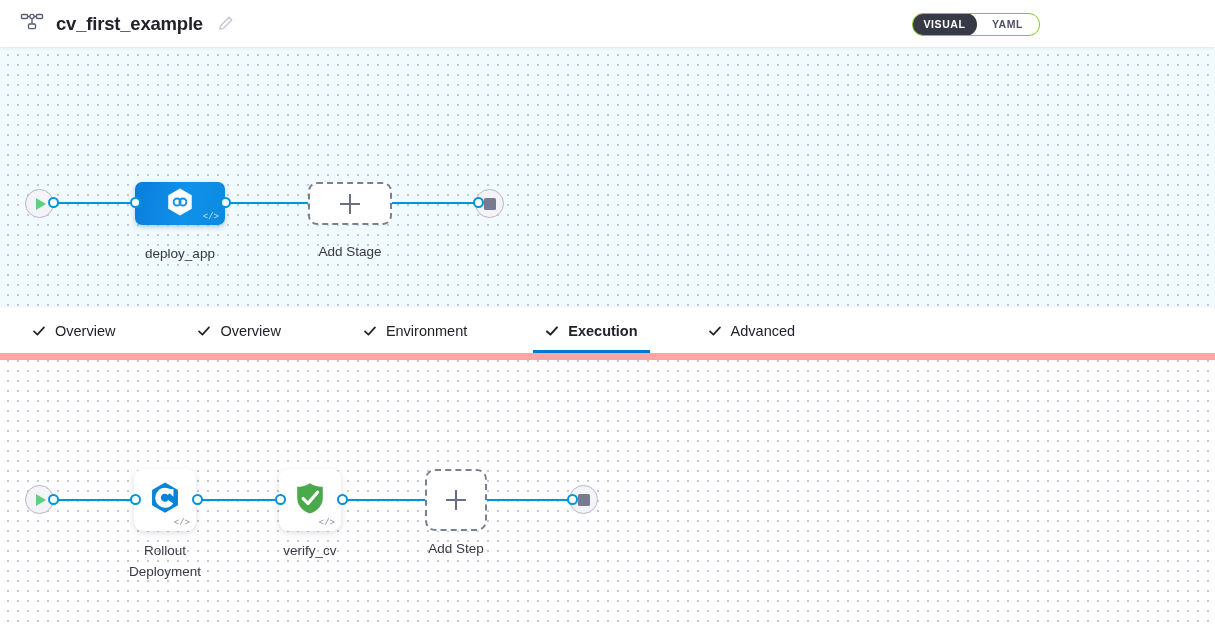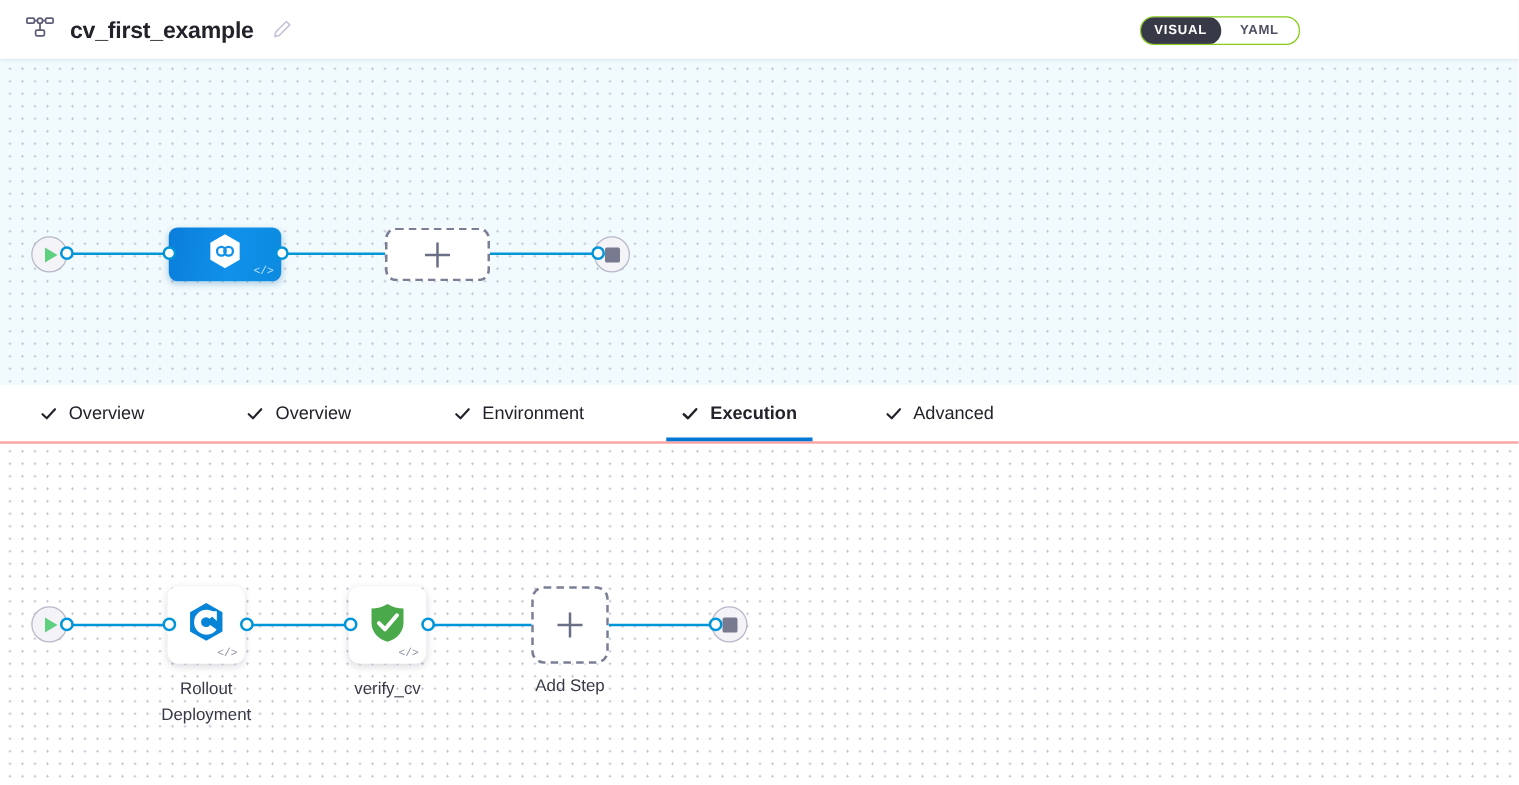--- a/index.html
+++ b/index.html
@@ -198,6 +198,7 @@
     </div>
     <div class="port" style="left:130px;top:150px;"></div>
     <div class="port" style="left:220px;top:150px;"></div>
+    <div class="node-label" style="left:100px;top:196px;width:160px;">deploy_app</div>
 
     <div class="add-node stage" style="left:308px;top:182px;width:84px;height:43px;margin-top:-47px;">
       <span class="plus"></span>

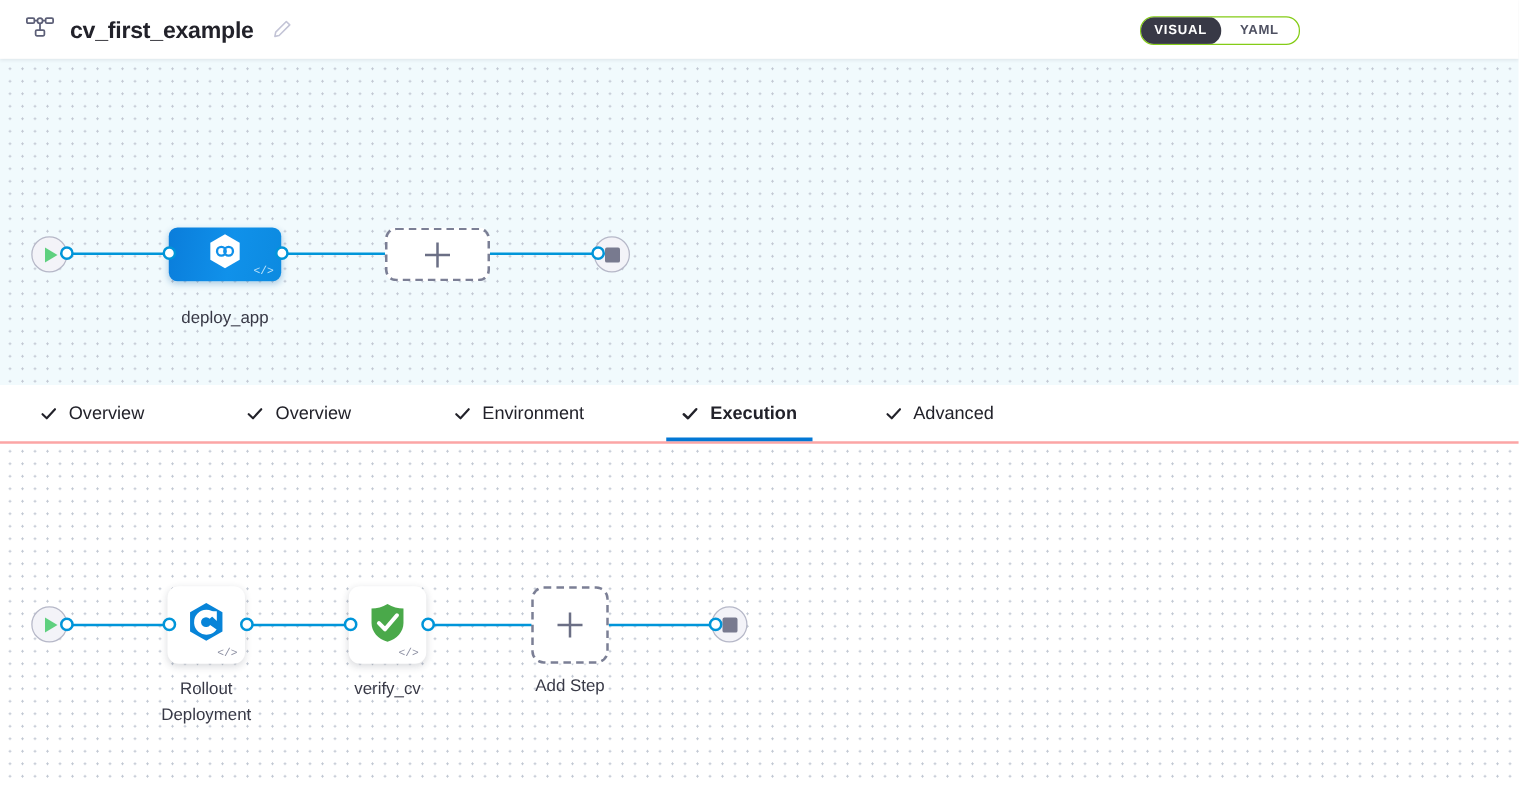--- a/index.html
+++ b/index.html
@@ -203,6 +203,7 @@
     <div class="add-node stage" style="left:308px;top:182px;width:84px;height:43px;margin-top:-47px;">
       <span class="plus"></span>
     </div>
+    <div class="node-label" style="left:270px;top:194px;width:160px;">Add Stage</div>
 
     <div class="port" style="left:473px;top:150px;"></div>
     <div class="terminal" style="left:475px;top:142px;">

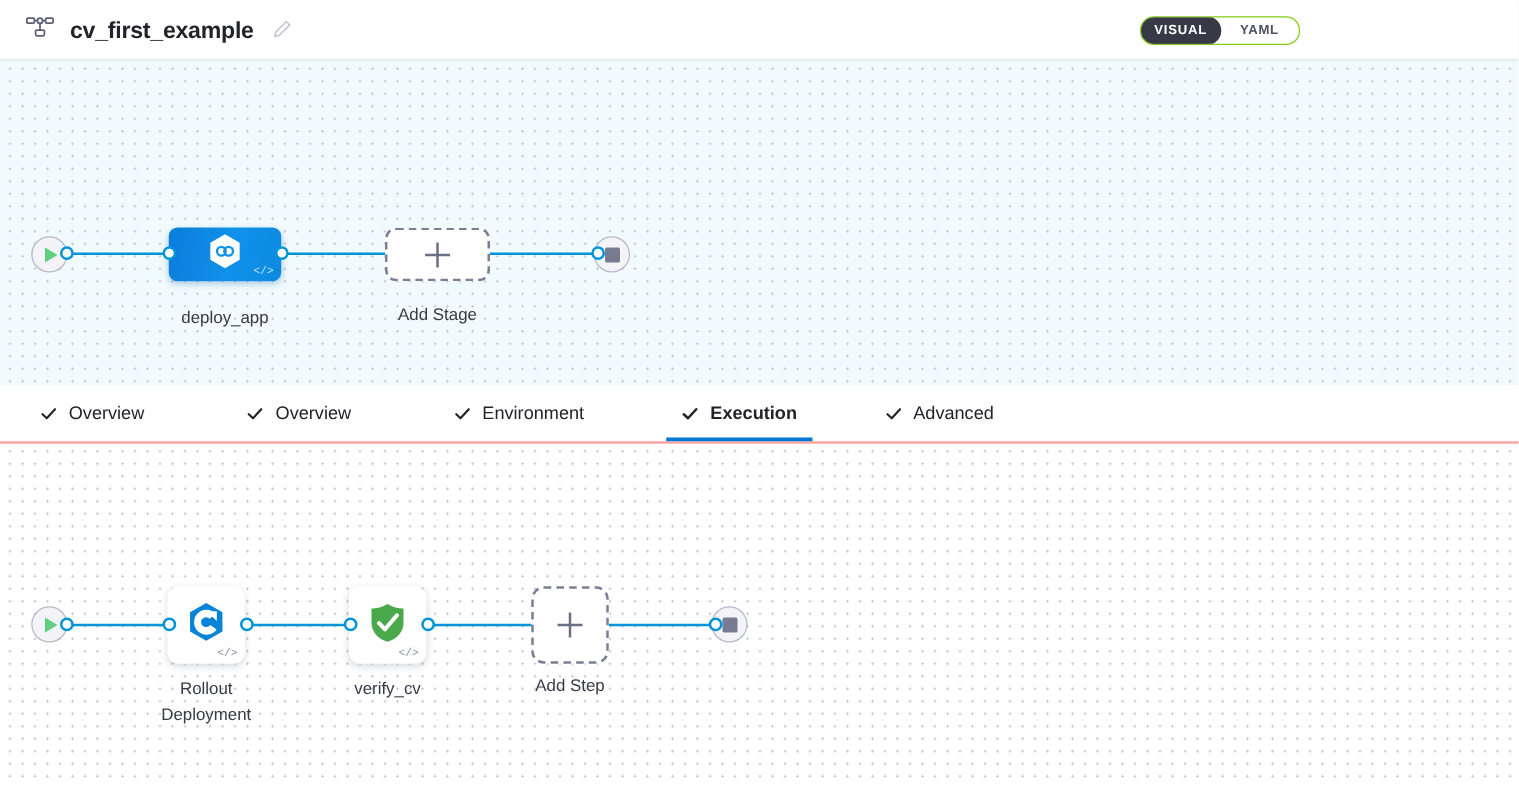--- a/index.html
+++ b/index.html
@@ -62,7 +62,7 @@
   
   .tabbar{
     position:absolute;left:0;top:308px;width:1215px;height:45px;
-    background:#ffffff;border-bottom:2px solid #fca5a5;
+    background:#ffffff;border-bottom:7px solid #fca5a5;
     display:flex;align-items:flex-end;z-index:10;
   }
   .tab{

